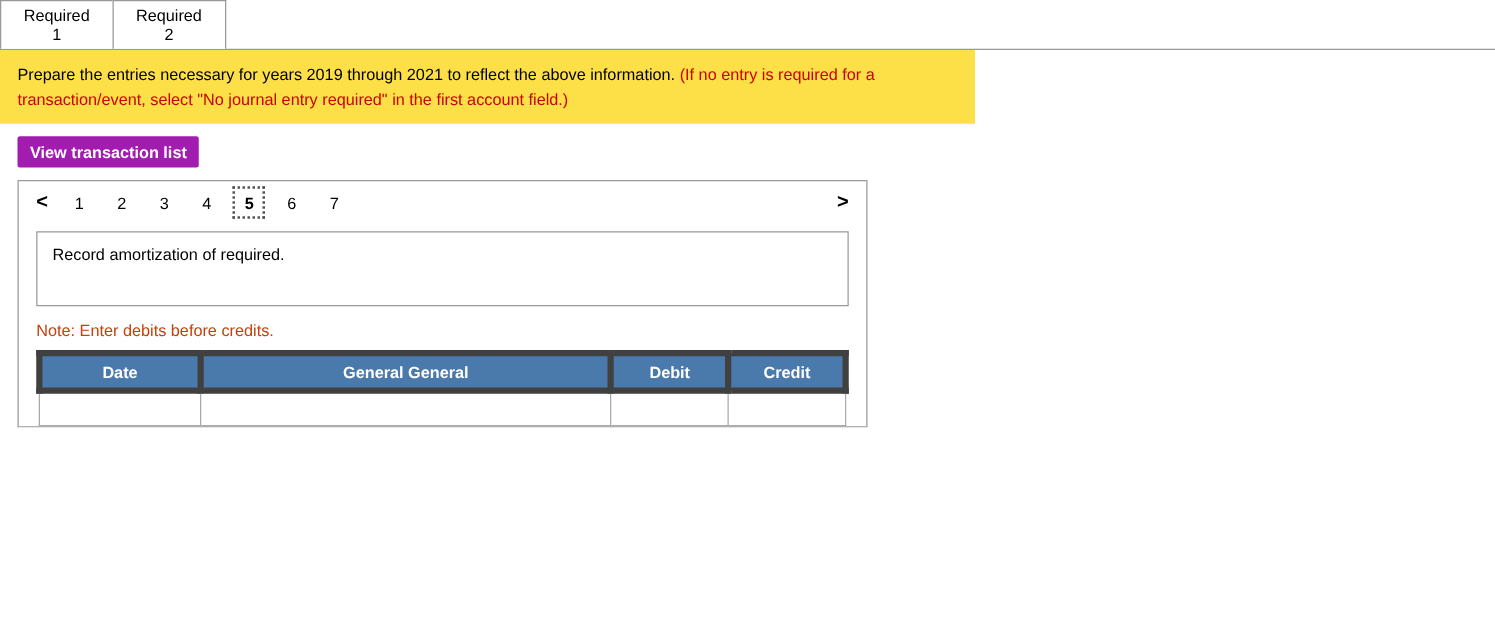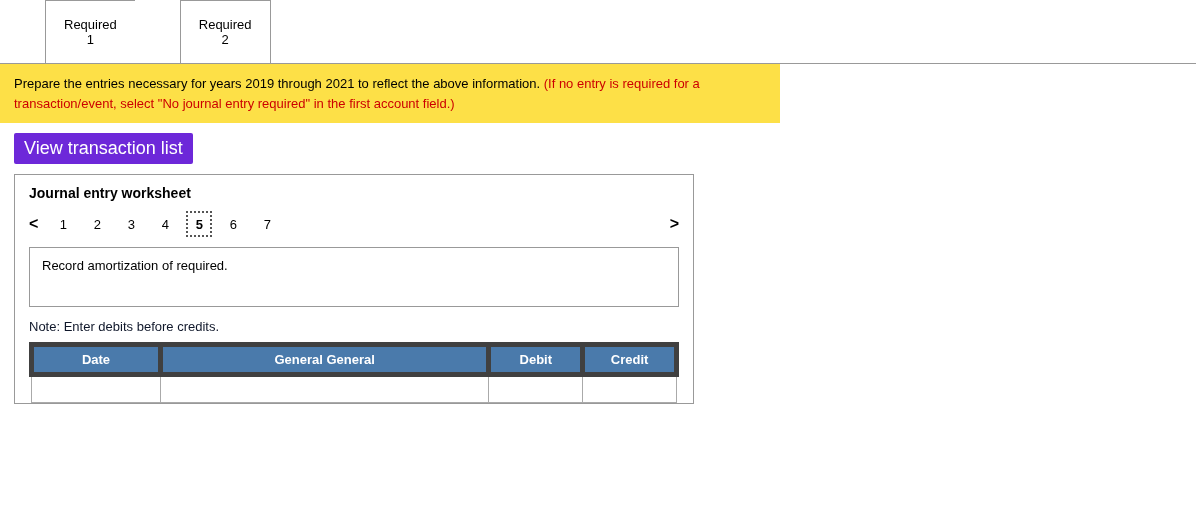--- a/index.html
+++ b/index.html
@@ -18,13 +18,12 @@
     .tab {
       border: 1px solid #999;
       border-bottom: none;
-      padding: 16px 18px;
+      padding: 4px 18px;
       text-align: center;
       min-width: 70px;
       background: #fff;
       cursor: pointer;
       font-size: 13px;
-      margin-left: 45px;
     }
     .tab:first-child {
       border-right: none;

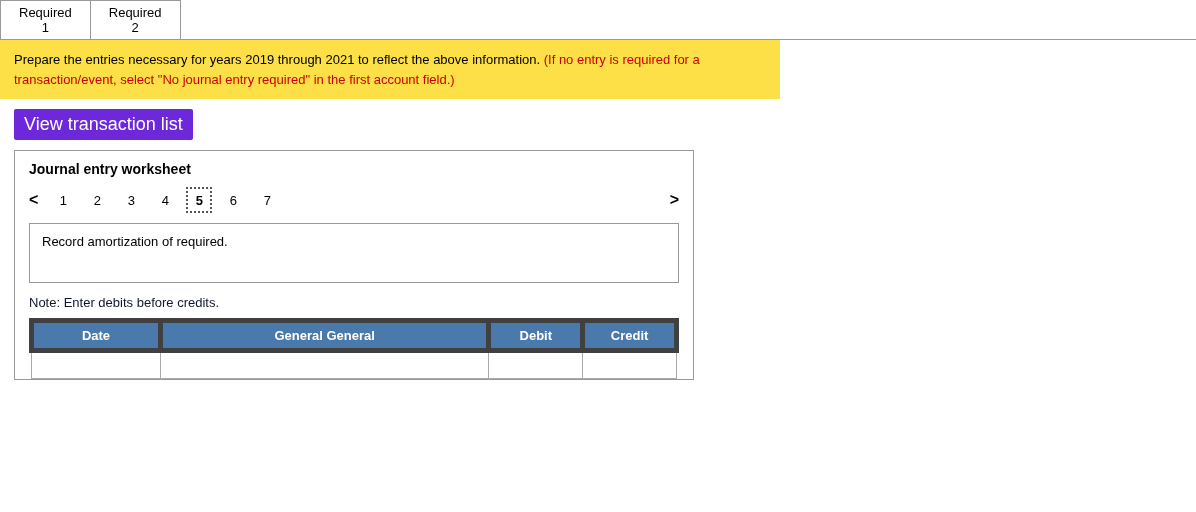--- a/index.html
+++ b/index.html
@@ -44,11 +44,11 @@
 
     .view-transaction-btn {
       display: inline-block;
-      background: #6d28d9;
+      background: #a21caf;
       color: #fff;
       padding: 5px 10px;
-      font-size: 18px;
-      font-weight: normal;
+      font-size: 13px;
+      font-weight: bold;
       cursor: pointer;
       margin: 10px 14px;
       border: none;

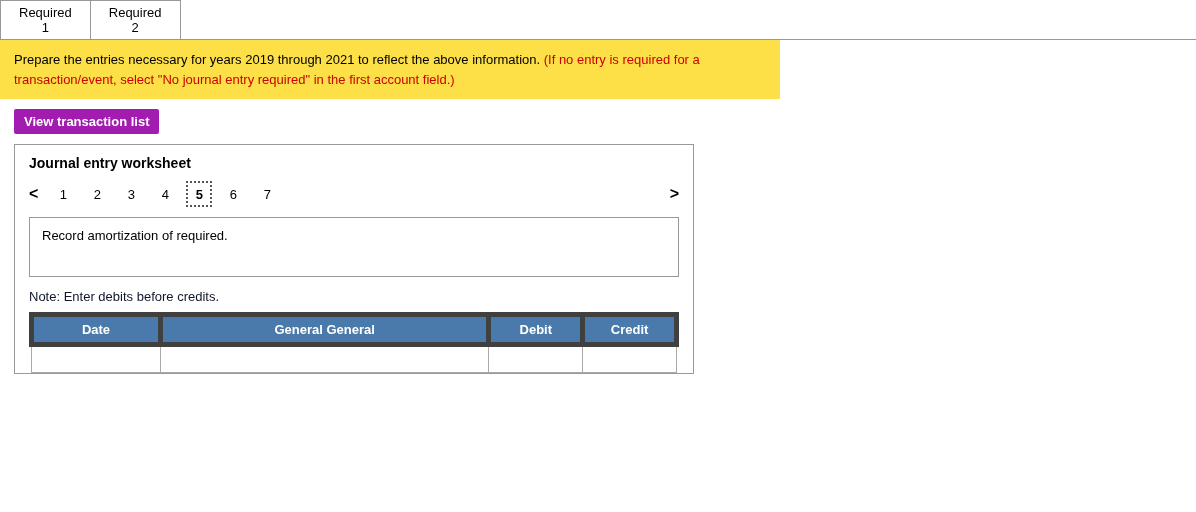--- a/index.html
+++ b/index.html
@@ -170,7 +170,6 @@
 
 <div class="worksheet-container">
 
-  <div class="worksheet-title">Journal entry worksheet</div>
 
   <div class="step-nav">
     <span class="nav-arrow">&lt;</span>

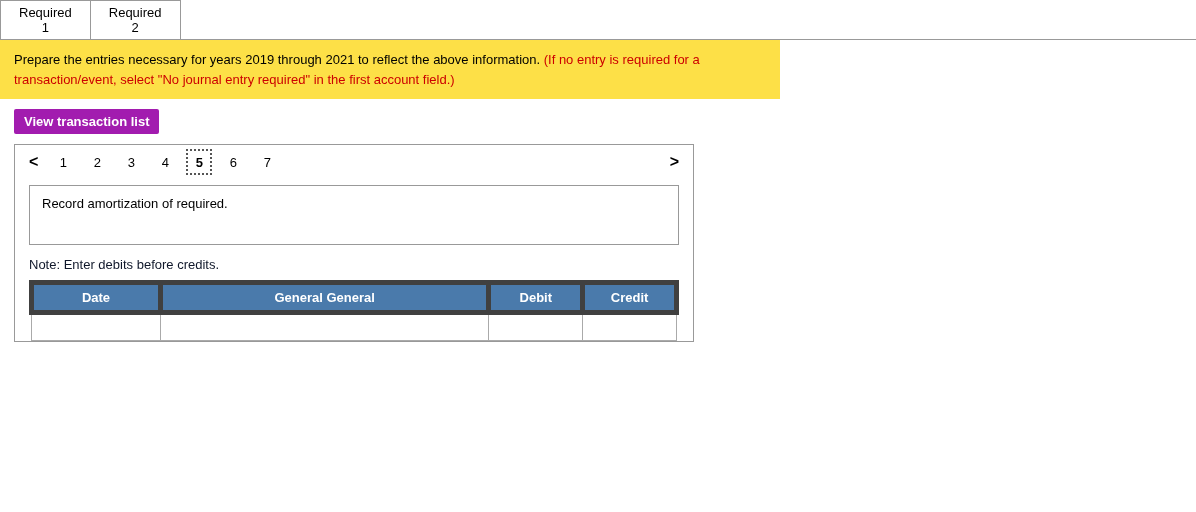--- a/index.html
+++ b/index.html
@@ -108,7 +108,7 @@
     }
 
     .note-text {
-      color: #0f172a;
+      color: #c2410c;
       font-size: 13px;
       padding: 4px 14px 8px 14px;
     }

